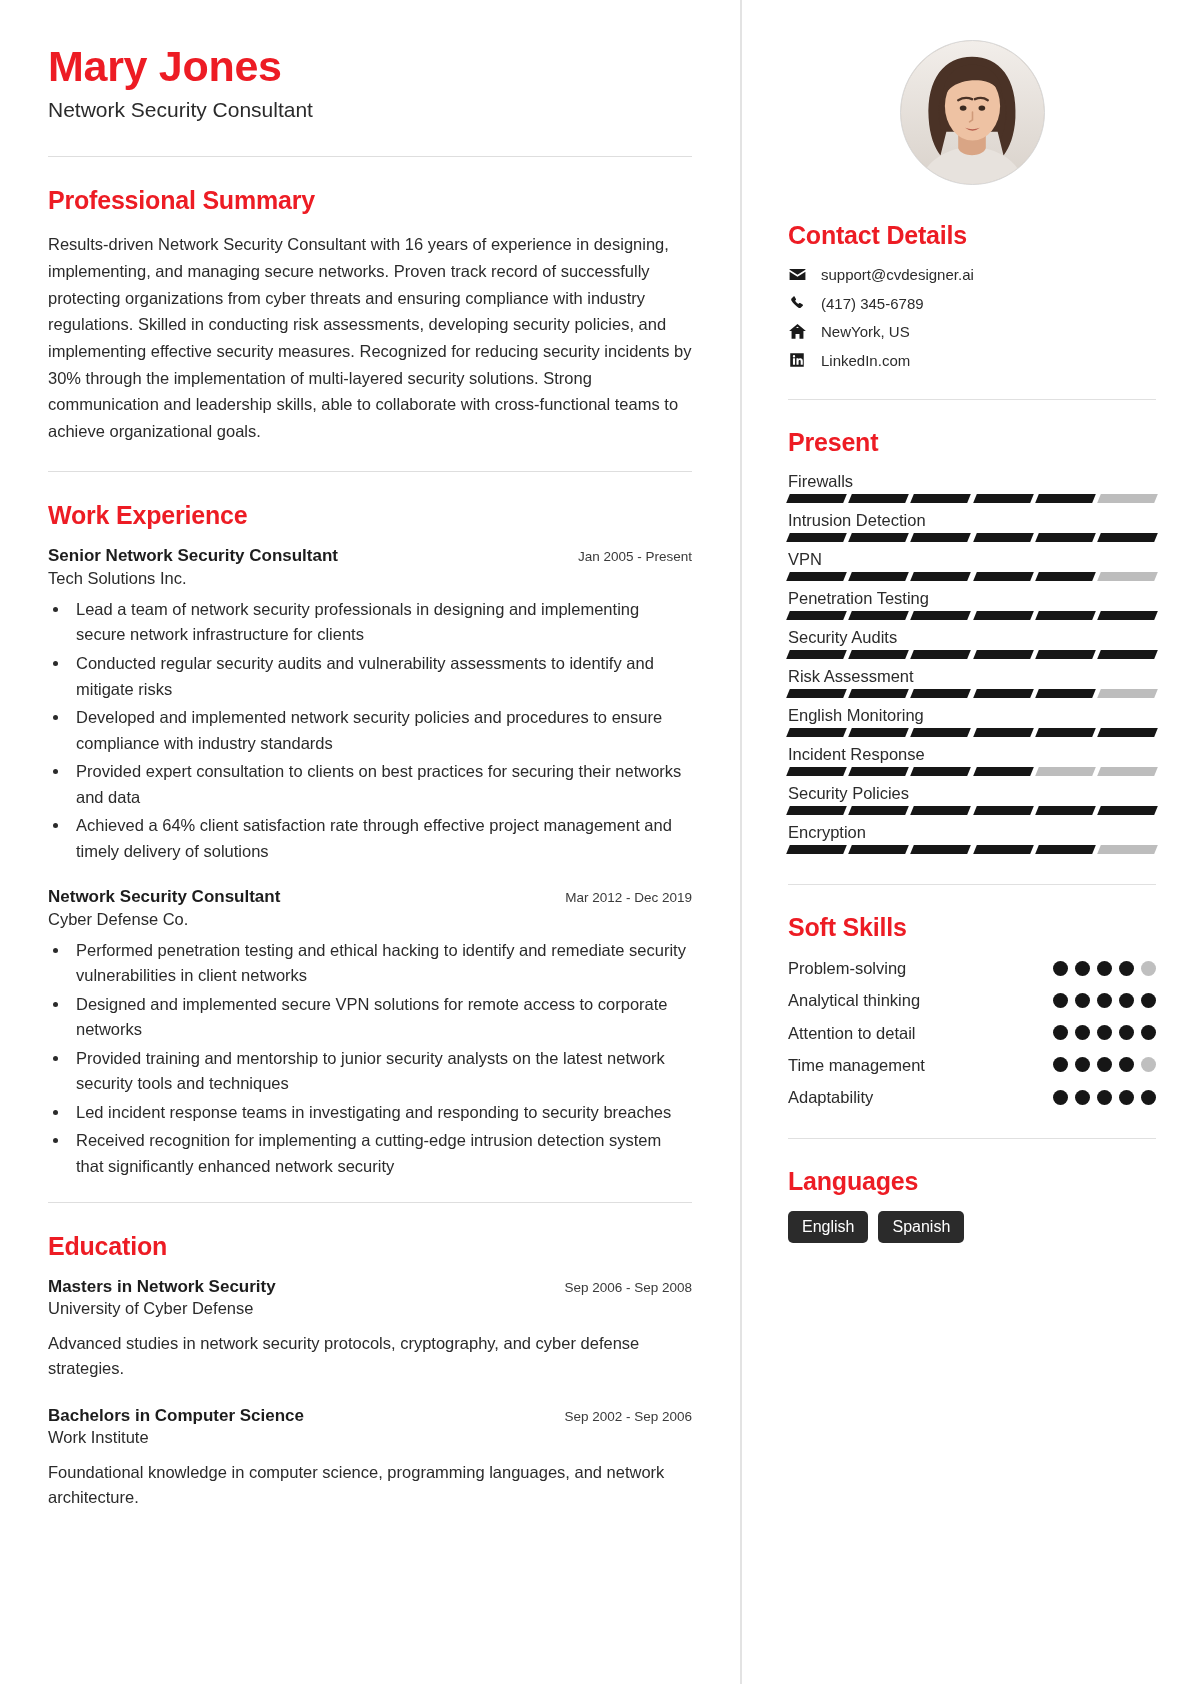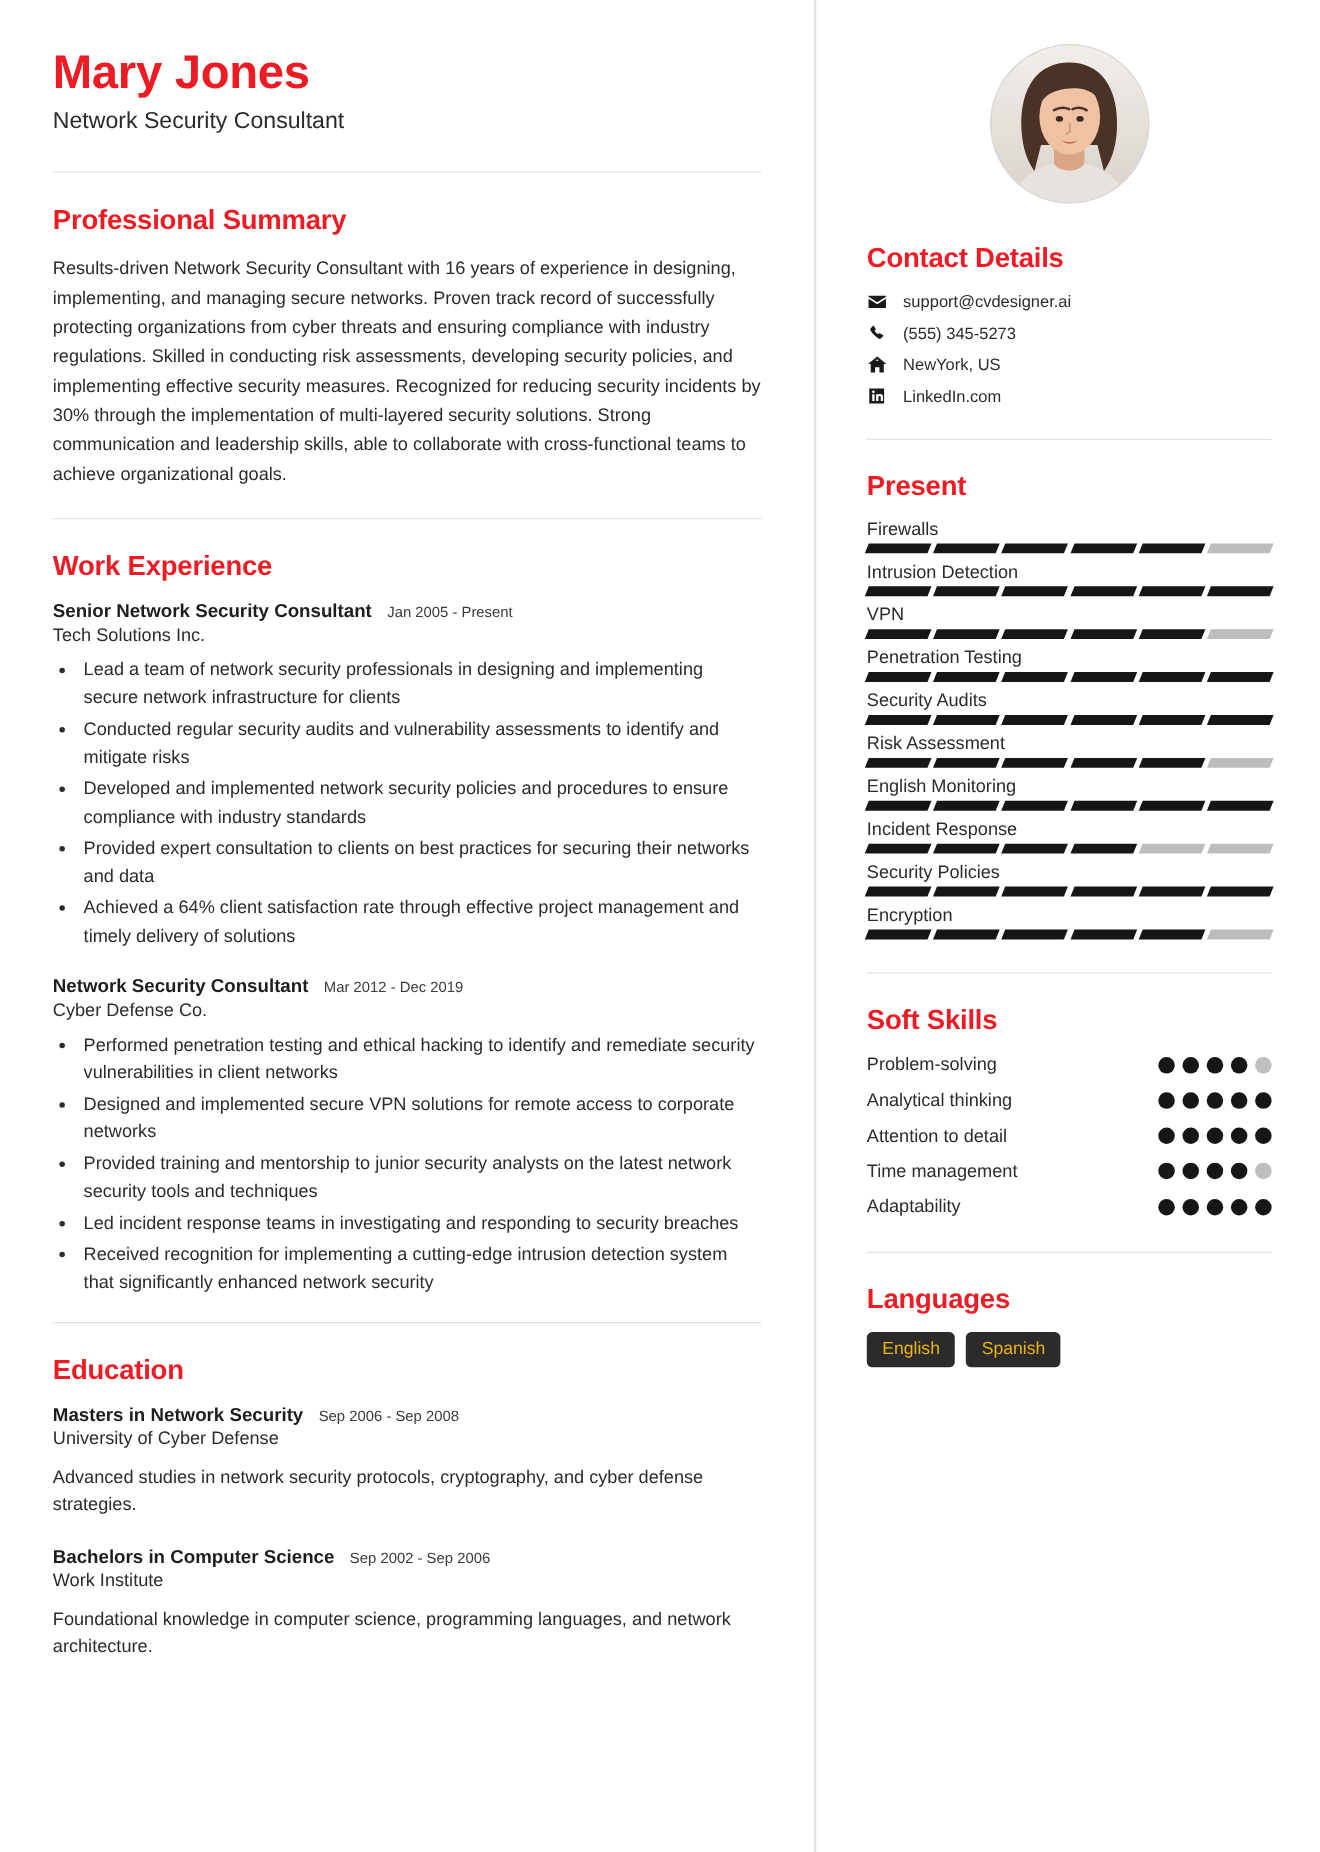--- a/index.html
+++ b/index.html
@@ -358,7 +358,7 @@
                 <path d="M7.4 3.3 5 5.7c-.9.9-1 2.3-.3 3.3 2.2 3.4 5.9 7.1 9.3 9.3 1 .7 2.4.6 3.3-.3l2.4-2.4c.5-.5.4-1.3-.2-1.6l-3.3-1.9c-.5-.3-1.1-.2-1.5.2l-1 1c-1.8-1-3.3-2.5-4.3-4.3l1-1c.4-.4.5-1 .2-1.5L8.9 3.5c-.3-.6-1.1-.7-1.5-.2z"></path>
               </svg>
             </span>
-            <span class="contact-val">(555) 345-5273</span>
+            <span class="contact-val">(417) 345-6789</span>
           </div>
           <div class="contact-row">
             <span class="contact-ico">

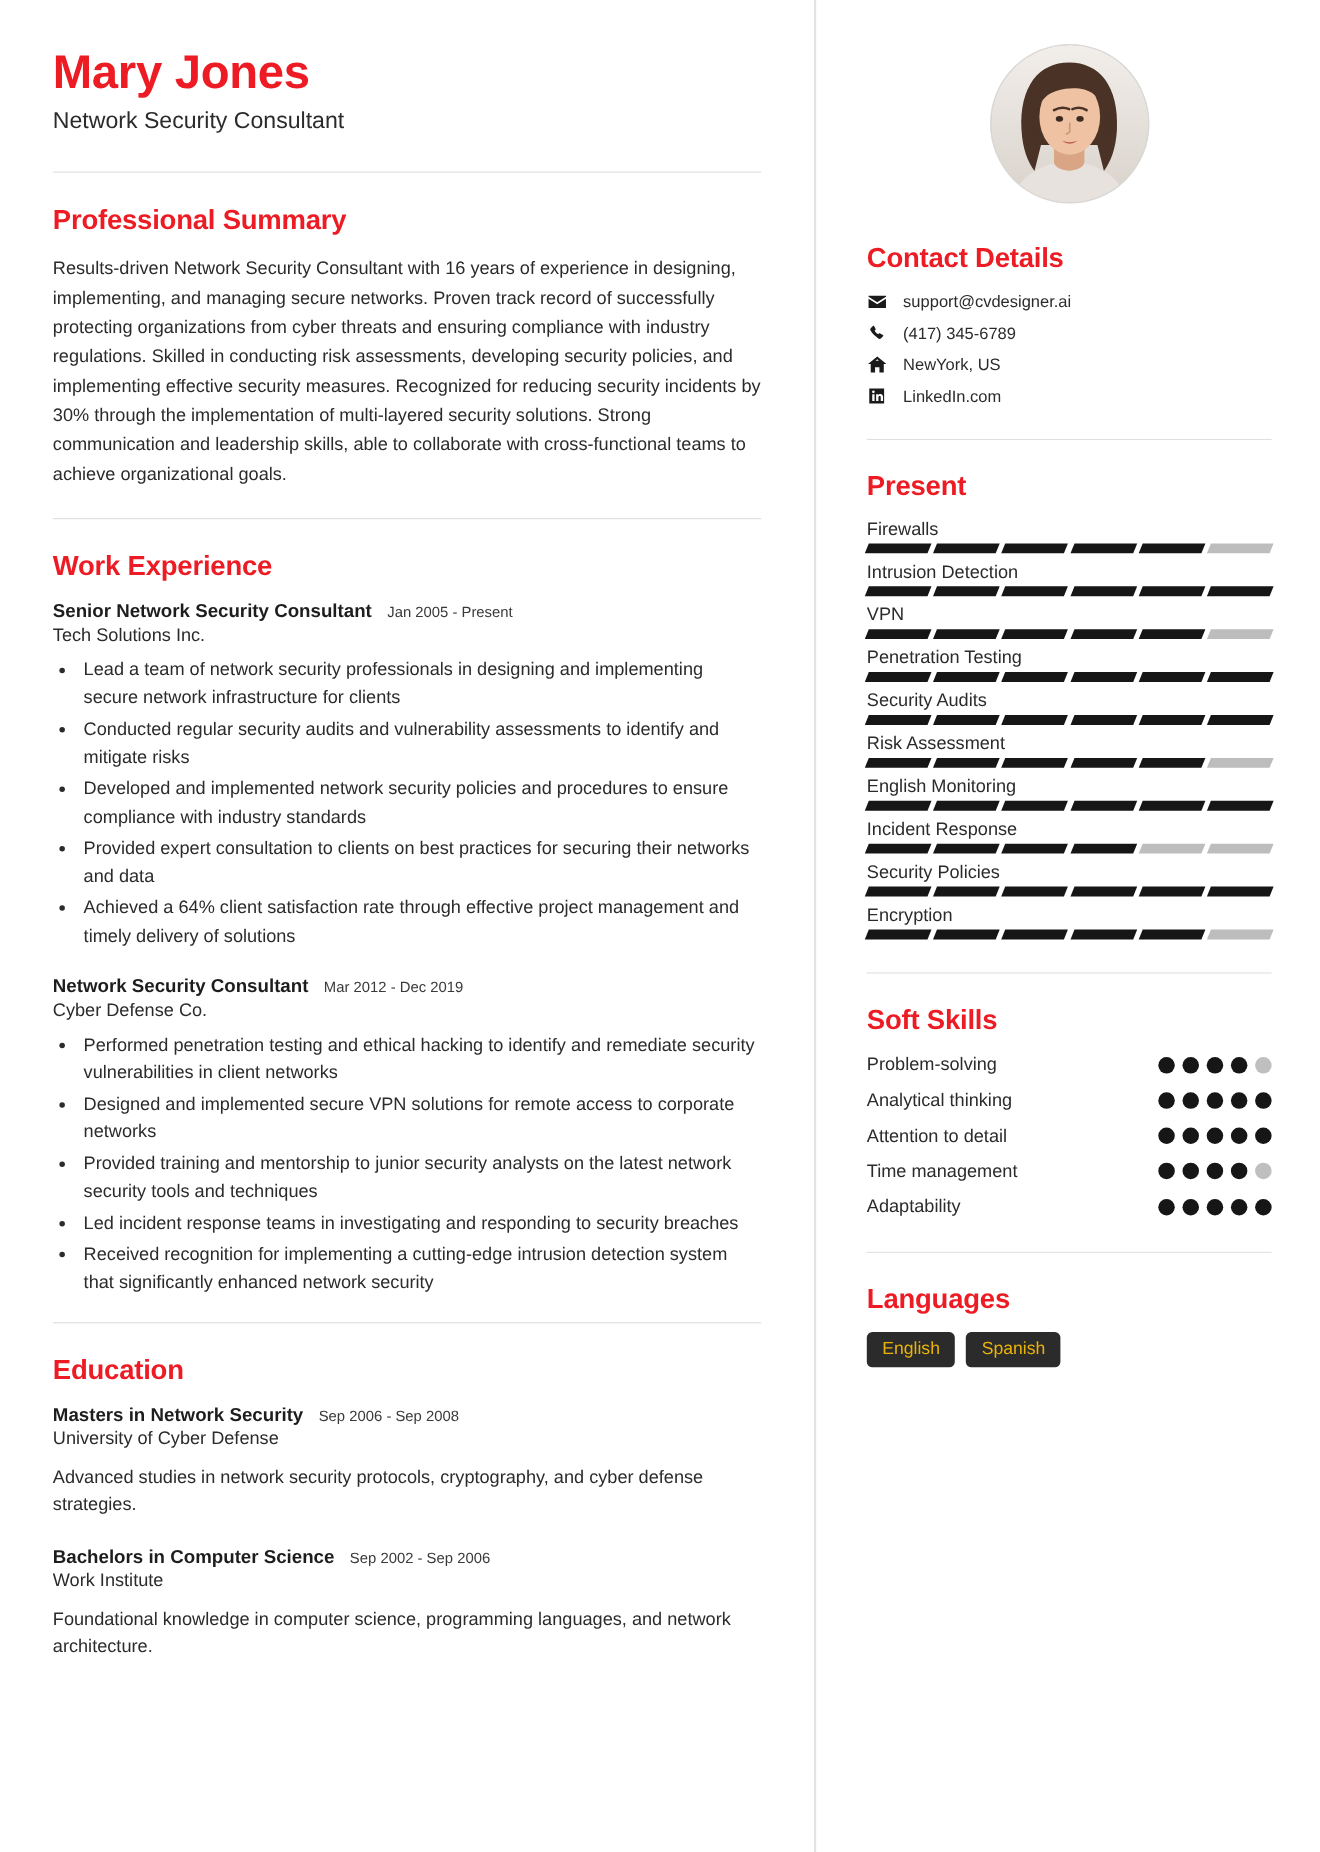--- a/index.html
+++ b/index.html
@@ -68,7 +68,7 @@
   .exp-block { margin-bottom: 22px; }
   .exp-head {
     display: flex;
-    justify-content: flex-start;
+    justify-content: space-between;
     align-items: baseline;
   }
   .exp-role {

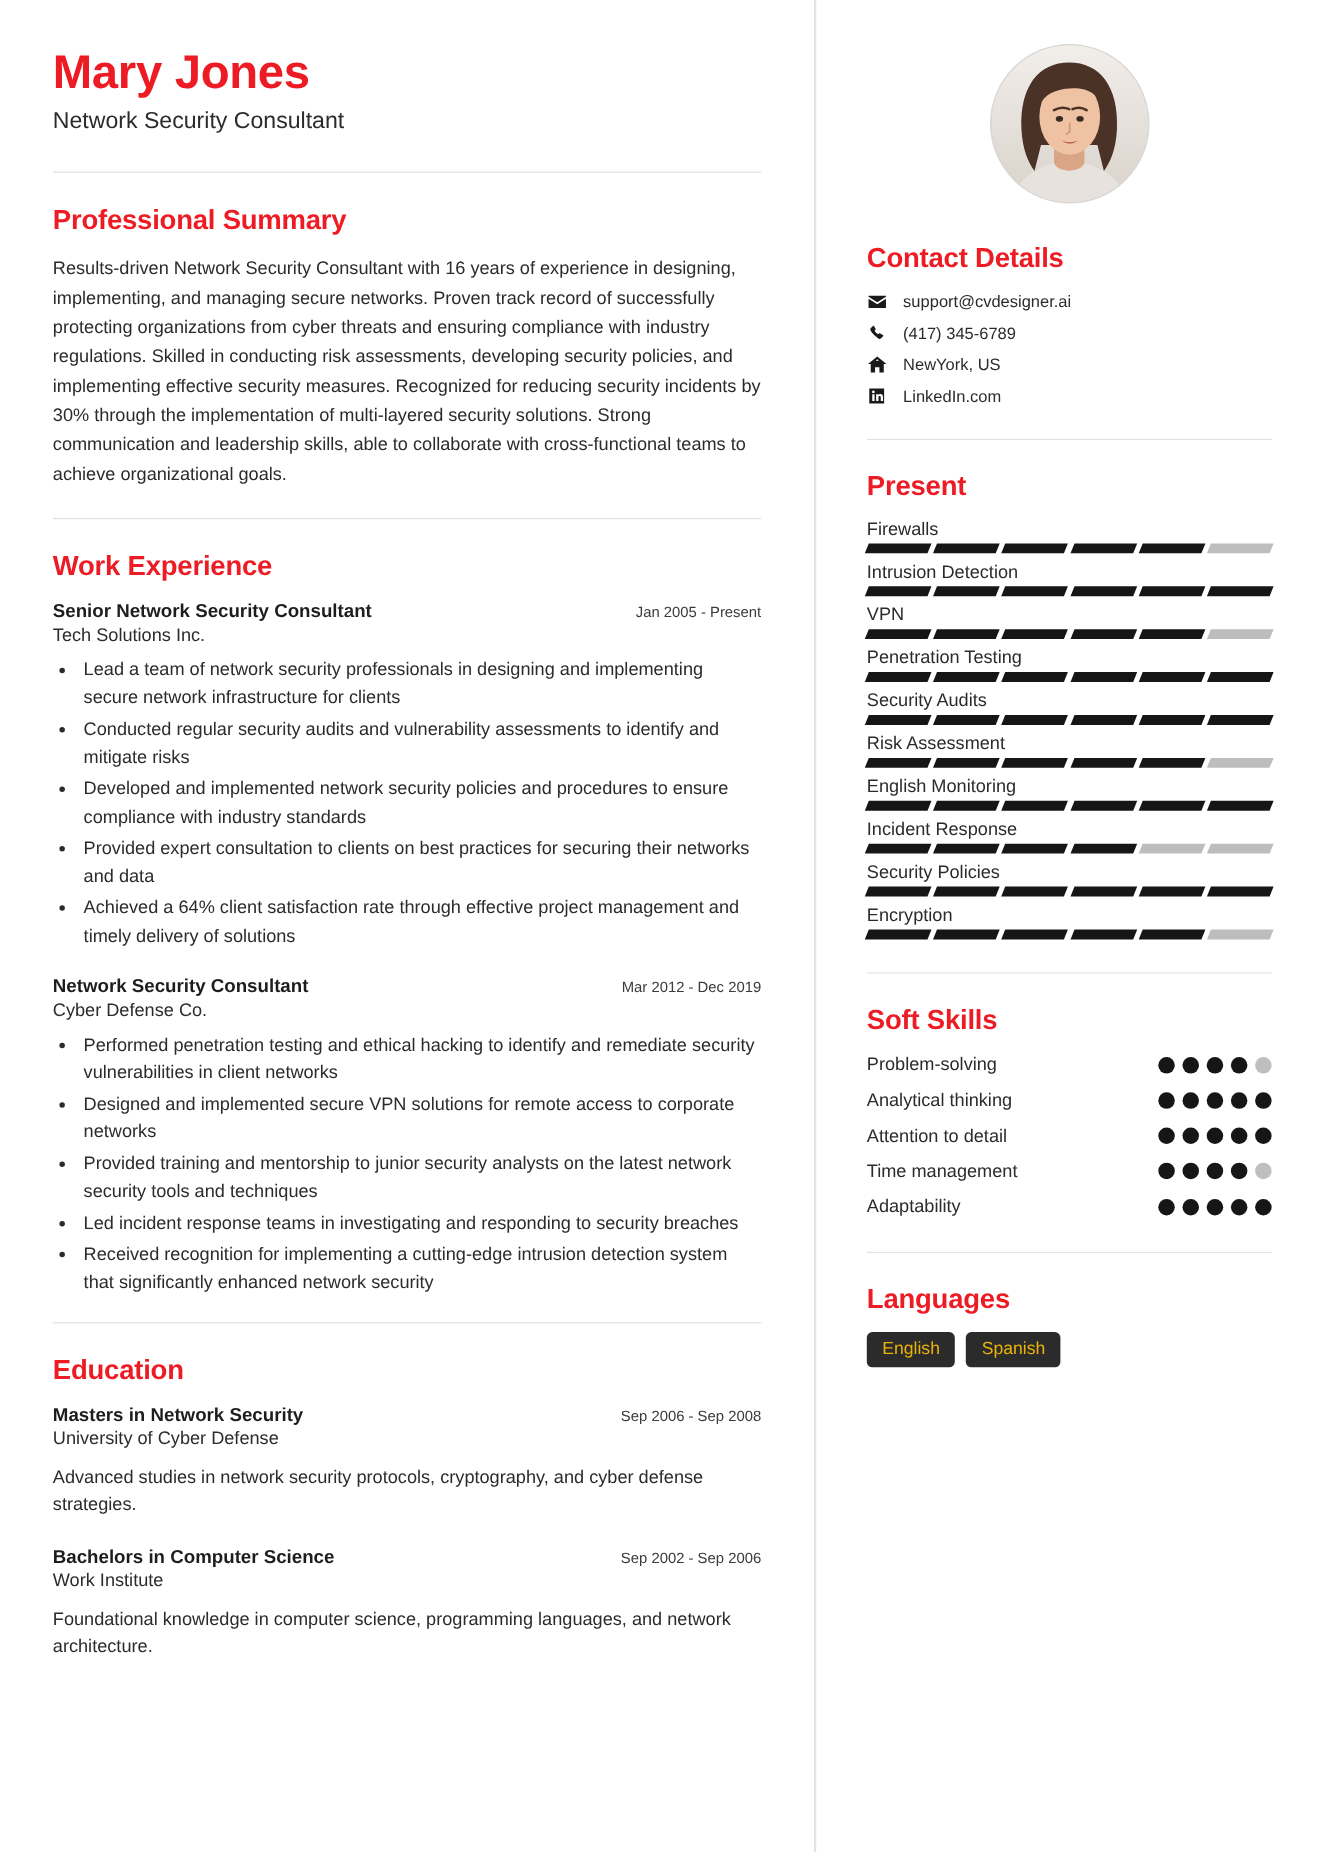--- a/index.html
+++ b/index.html
@@ -209,7 +209,7 @@
   .lang-wrap { display: flex; gap: 10px; flex-wrap: wrap; }
   .lang-pill {
     background: #2b2b2b;
-    color: #eab308;
+    color: #ffffff;
     font-size: 16px;
     padding: 7px 14px;
     border-radius: 5px;

